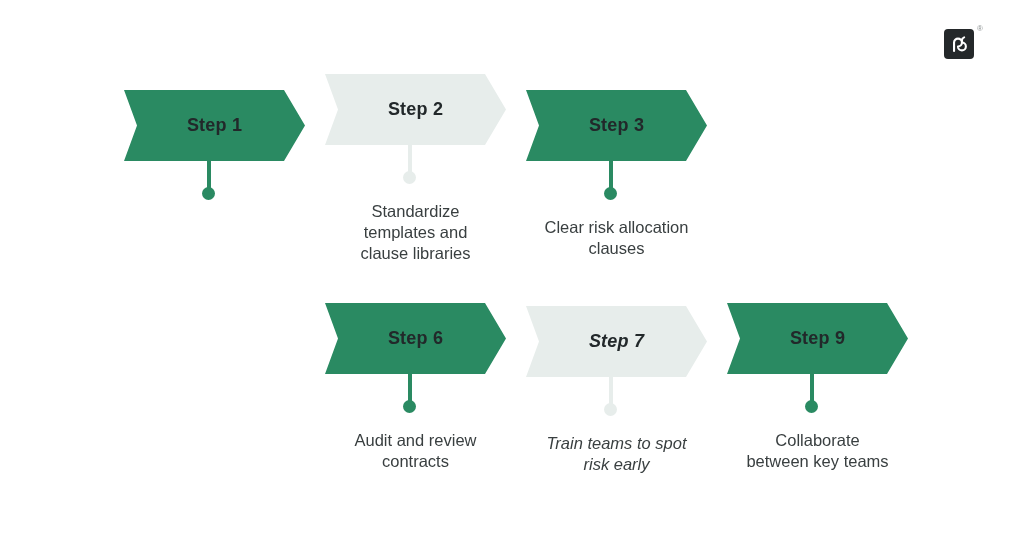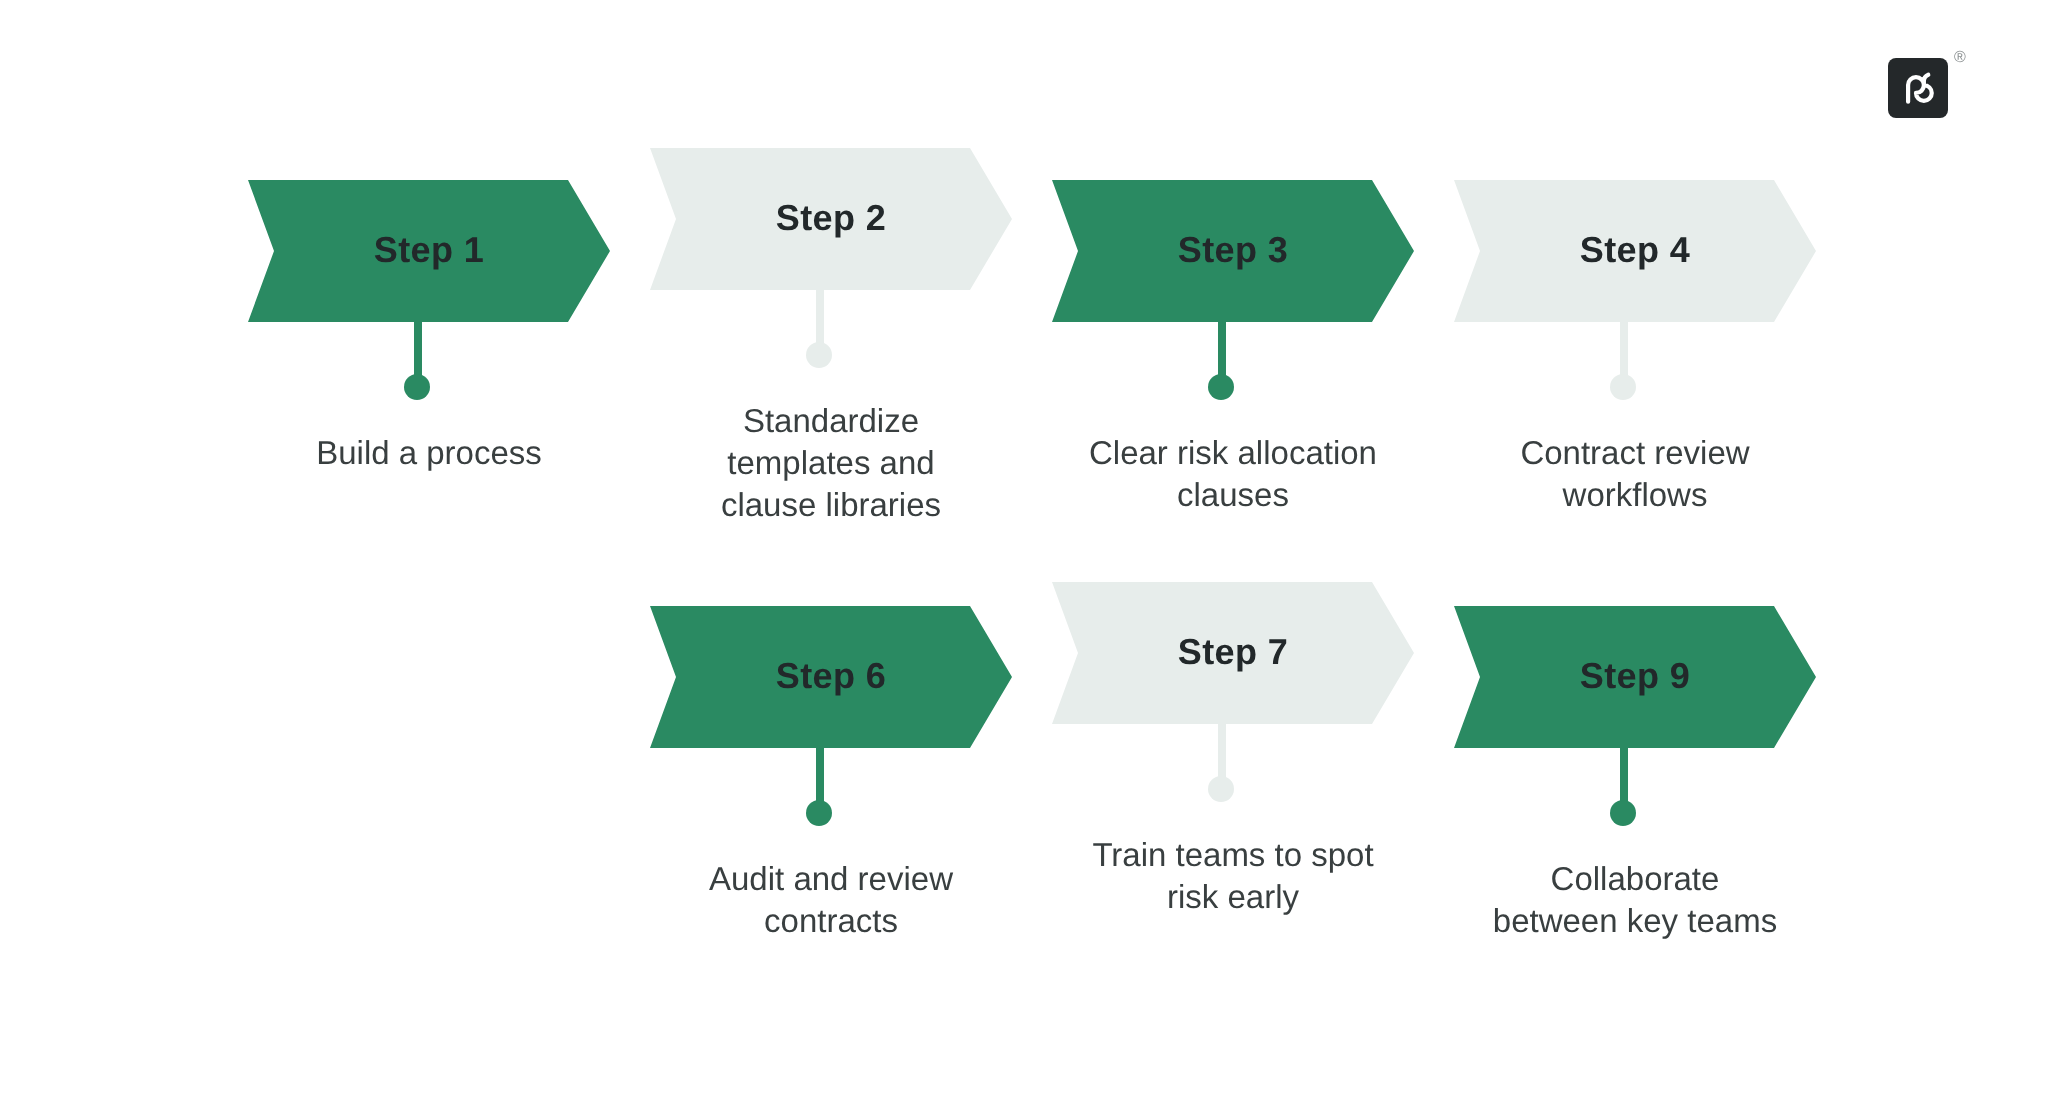--- a/index.html
+++ b/index.html
@@ -126,15 +126,6 @@
 clauses</div>
   </div>
 
-  <div class="step-col light" style="left:727px; top:90px;">
-    <div class="arrow">
-      <span class="step-label">Step 4</span>
-    </div>
-    <div class="connector"></div>
-    <div class="dot"></div>
-    <div class="caption">Contract review
-workflows</div>
-  </div>
 
 
   <div class="step-col green" style="left:325px; top:303px;">

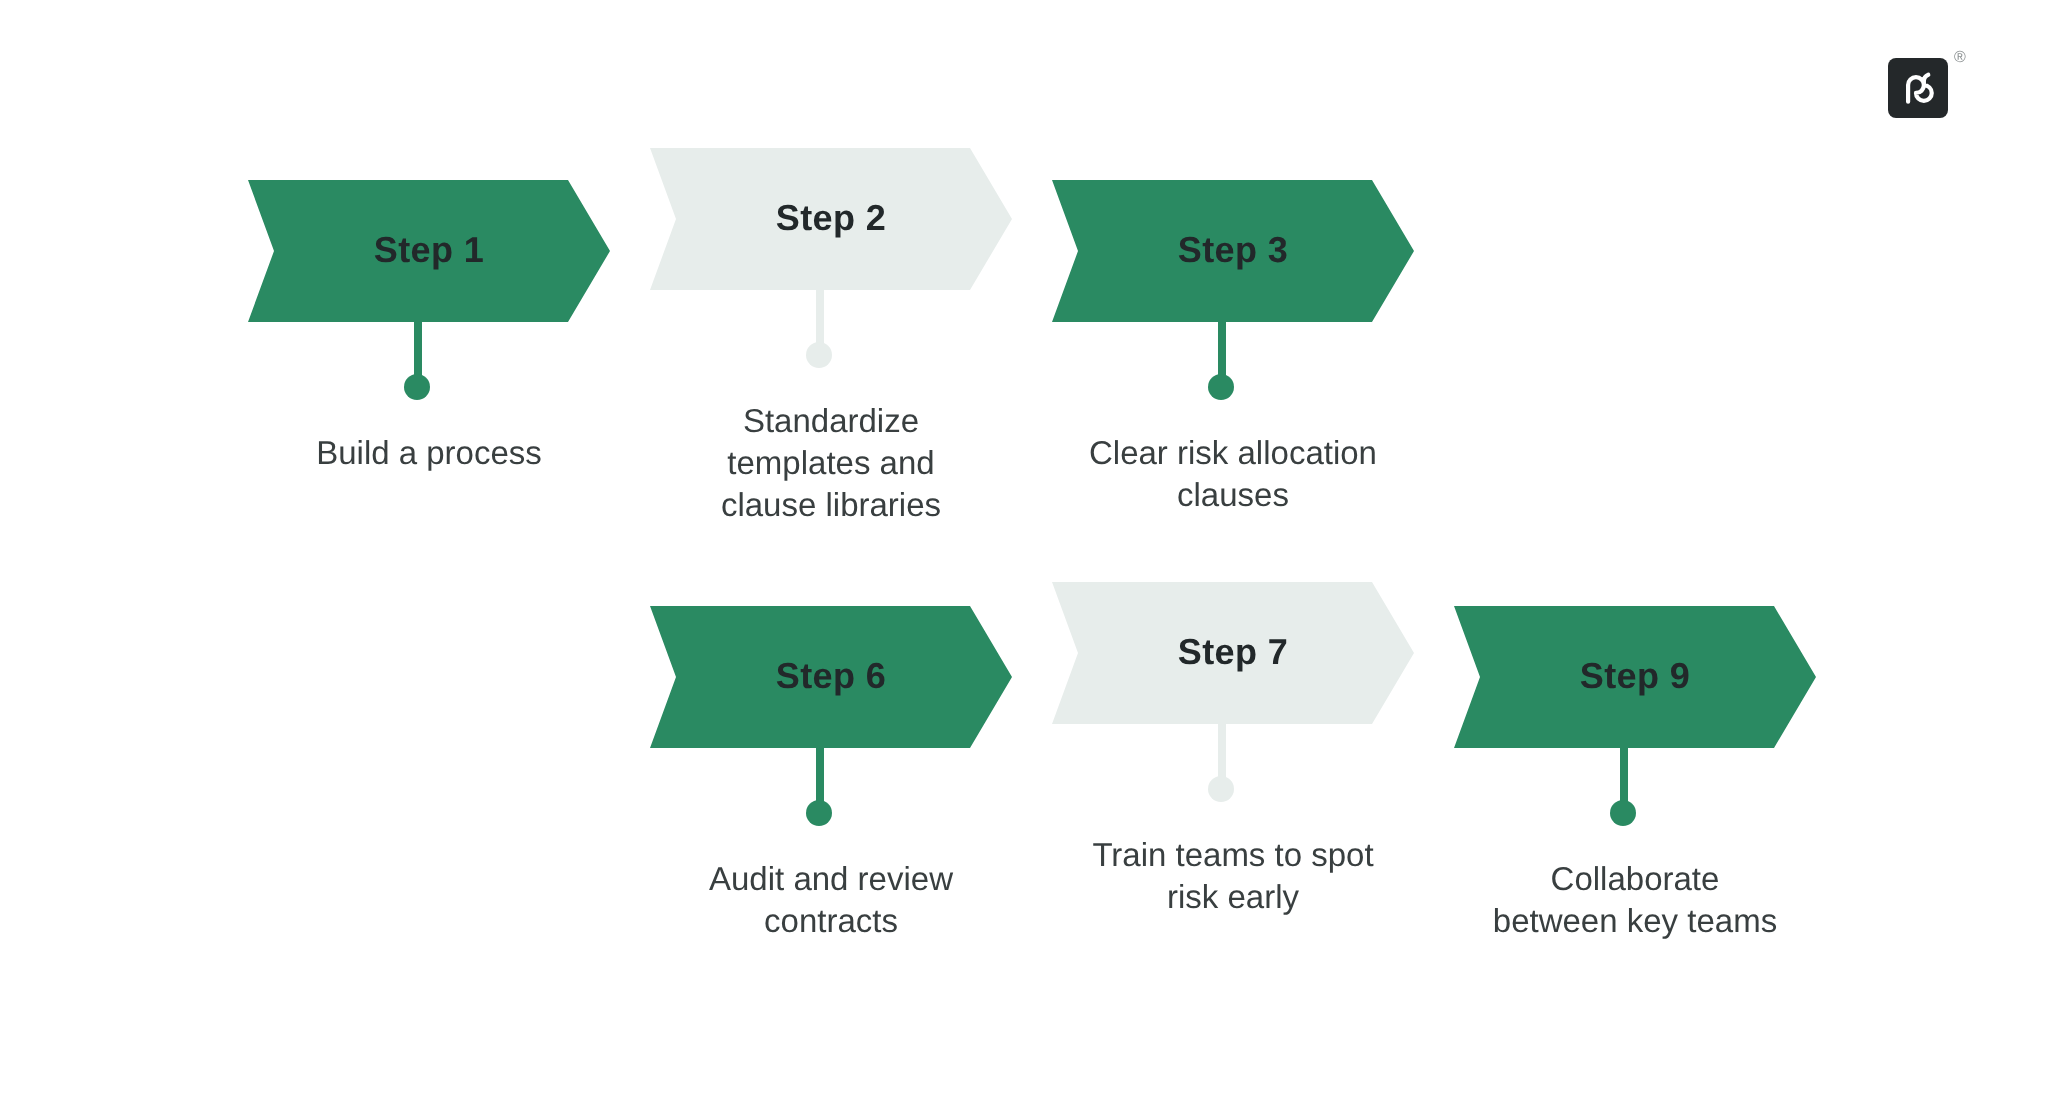--- a/index.html
+++ b/index.html
@@ -102,7 +102,6 @@
     </div>
     <div class="connector"></div>
     <div class="dot"></div>
-    <div class="caption">Build a process</div>
   </div>
 
   <div class="step-col light" style="left:325px; top:74px;">

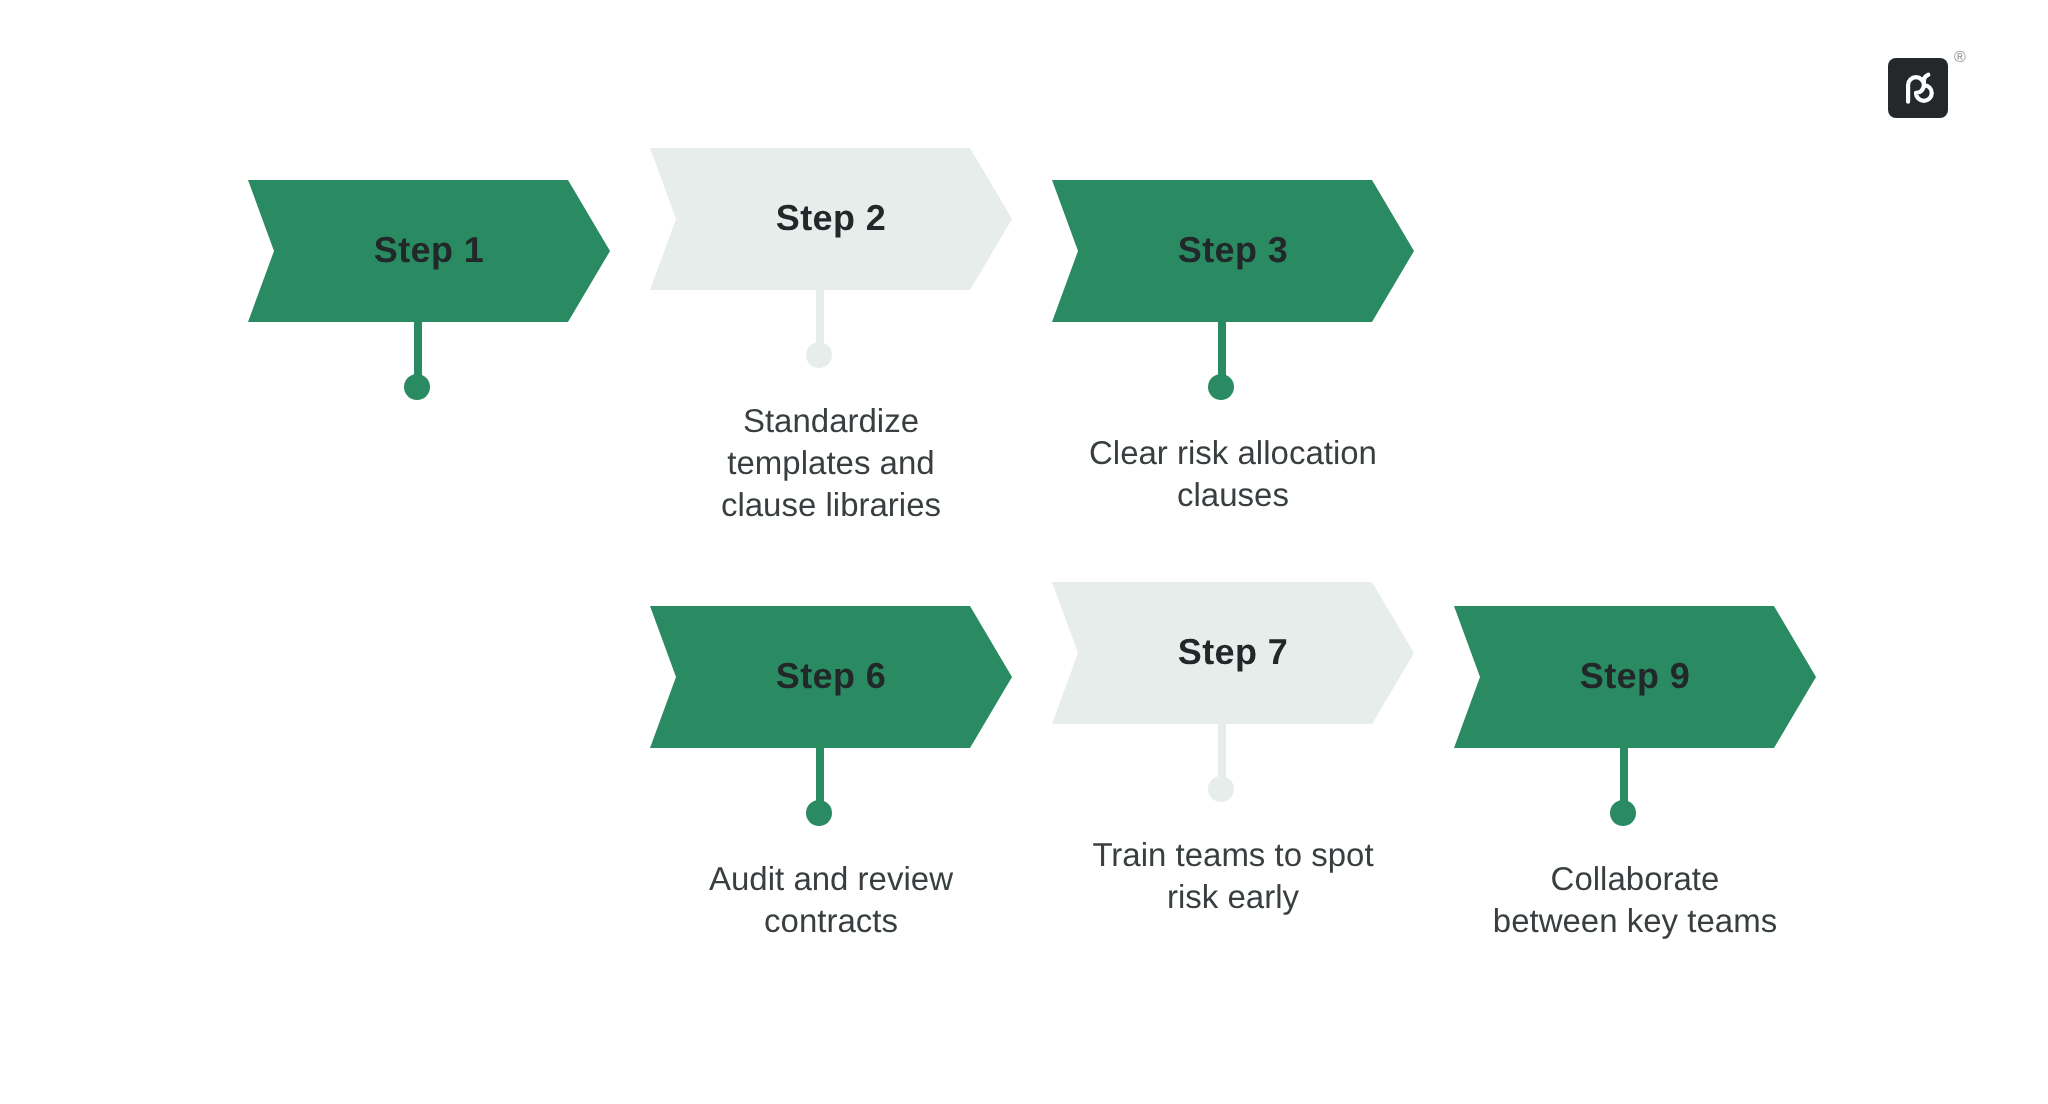--- a/index.html
+++ b/index.html
@@ -137,7 +137,7 @@
 contracts</div>
   </div>
 
-  <div class="step-col light" style="left:526px; top:291px;">
+  <div class="step-col light" style="left:526px; top:306px;font-style:italic;">
     <div class="arrow">
       <span class="step-label">Step 7</span>
     </div>

